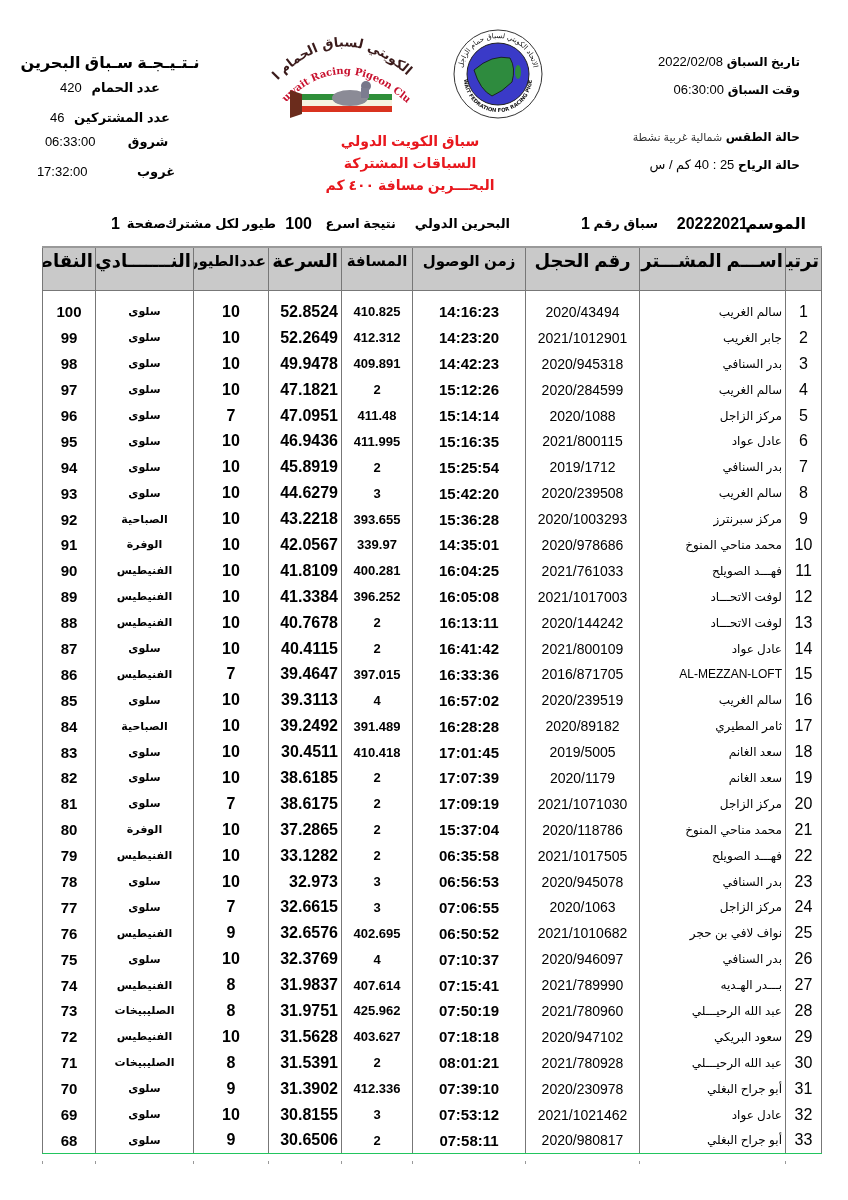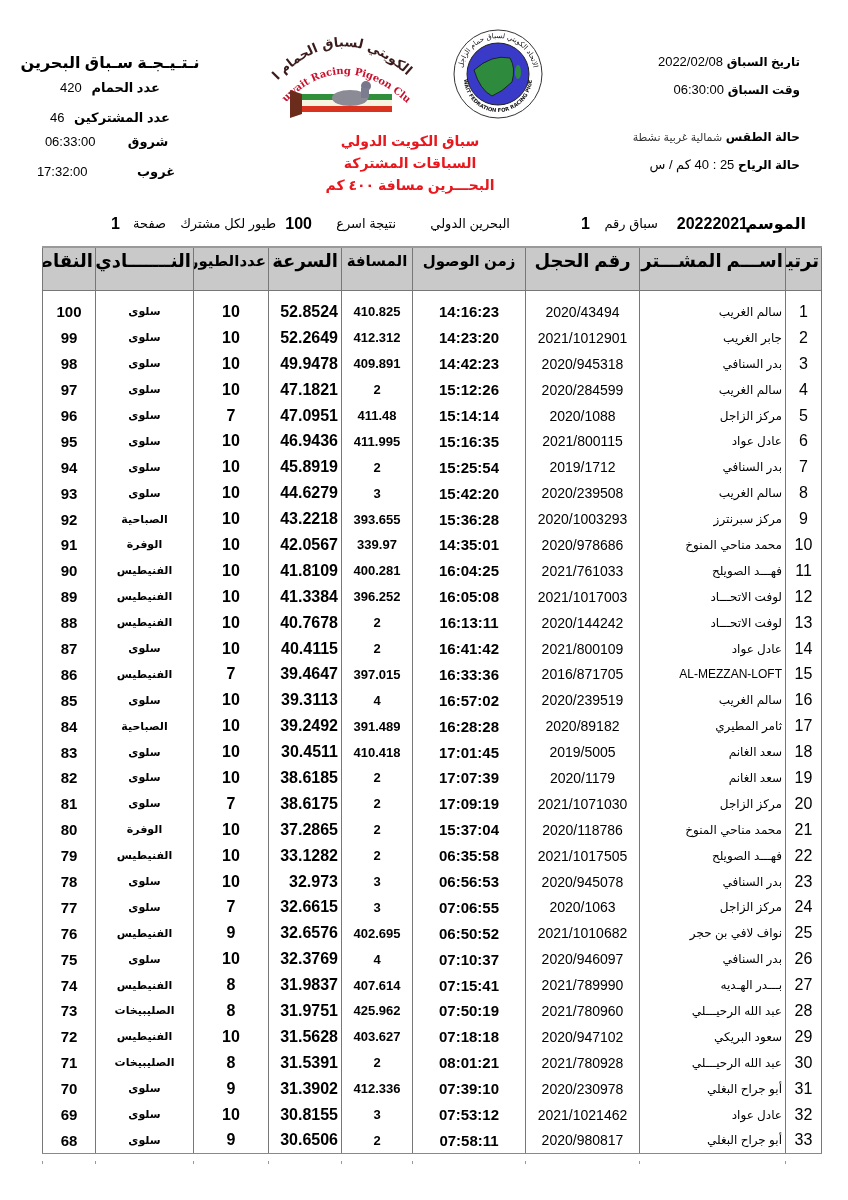--- a/index.html
+++ b/index.html
@@ -32,7 +32,7 @@
 
   
   .season-line { position: absolute; left: 40px; right: 40px; top: 212px; height: 24px; direction: rtl; font-size: 13px; white-space: nowrap; }
-  .season-line span { position: absolute; top: 0; line-height: 24px; }
+  .season-line span { position: absolute; top: 0; line-height: 24px; font-weight: bold; }
   .season-line .big { font-size: 16px; font-weight: bold; }
 
   

